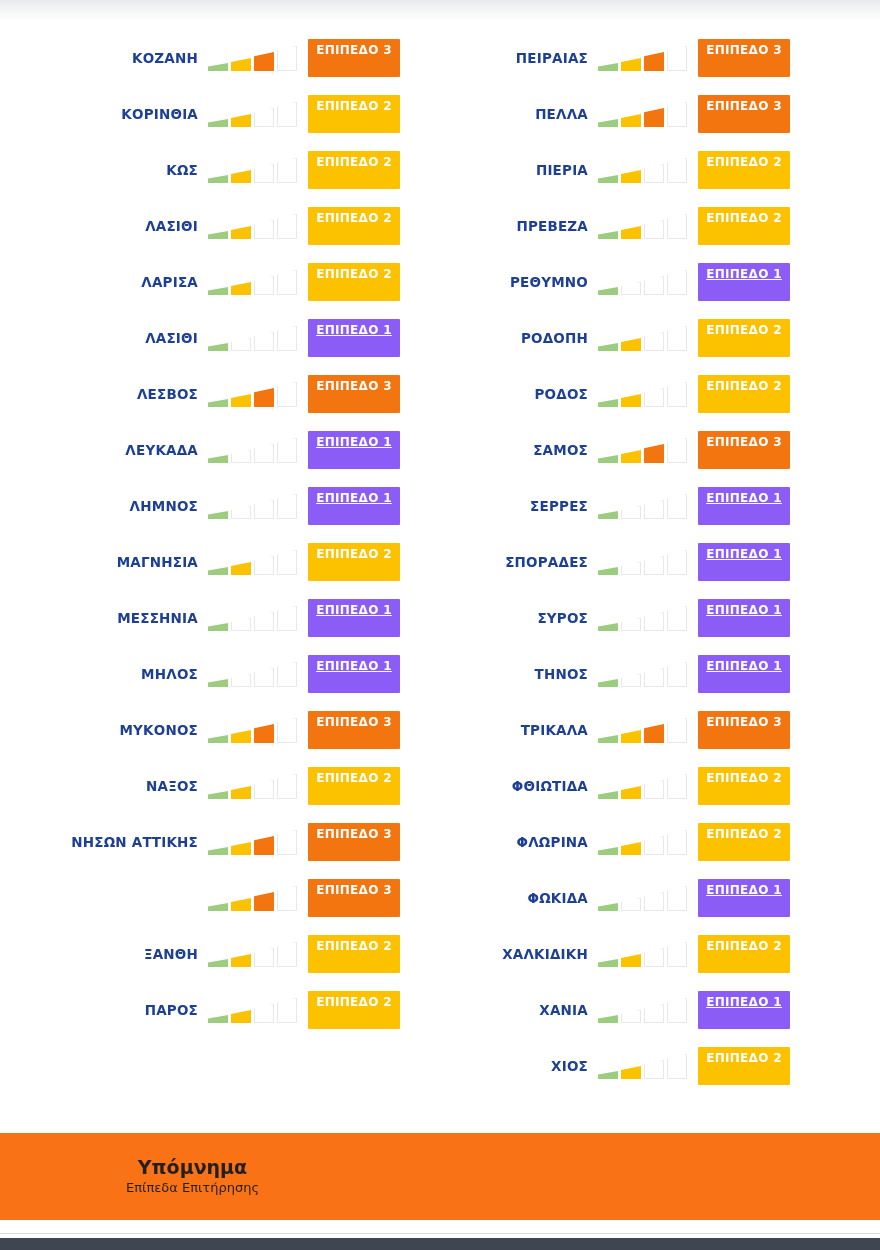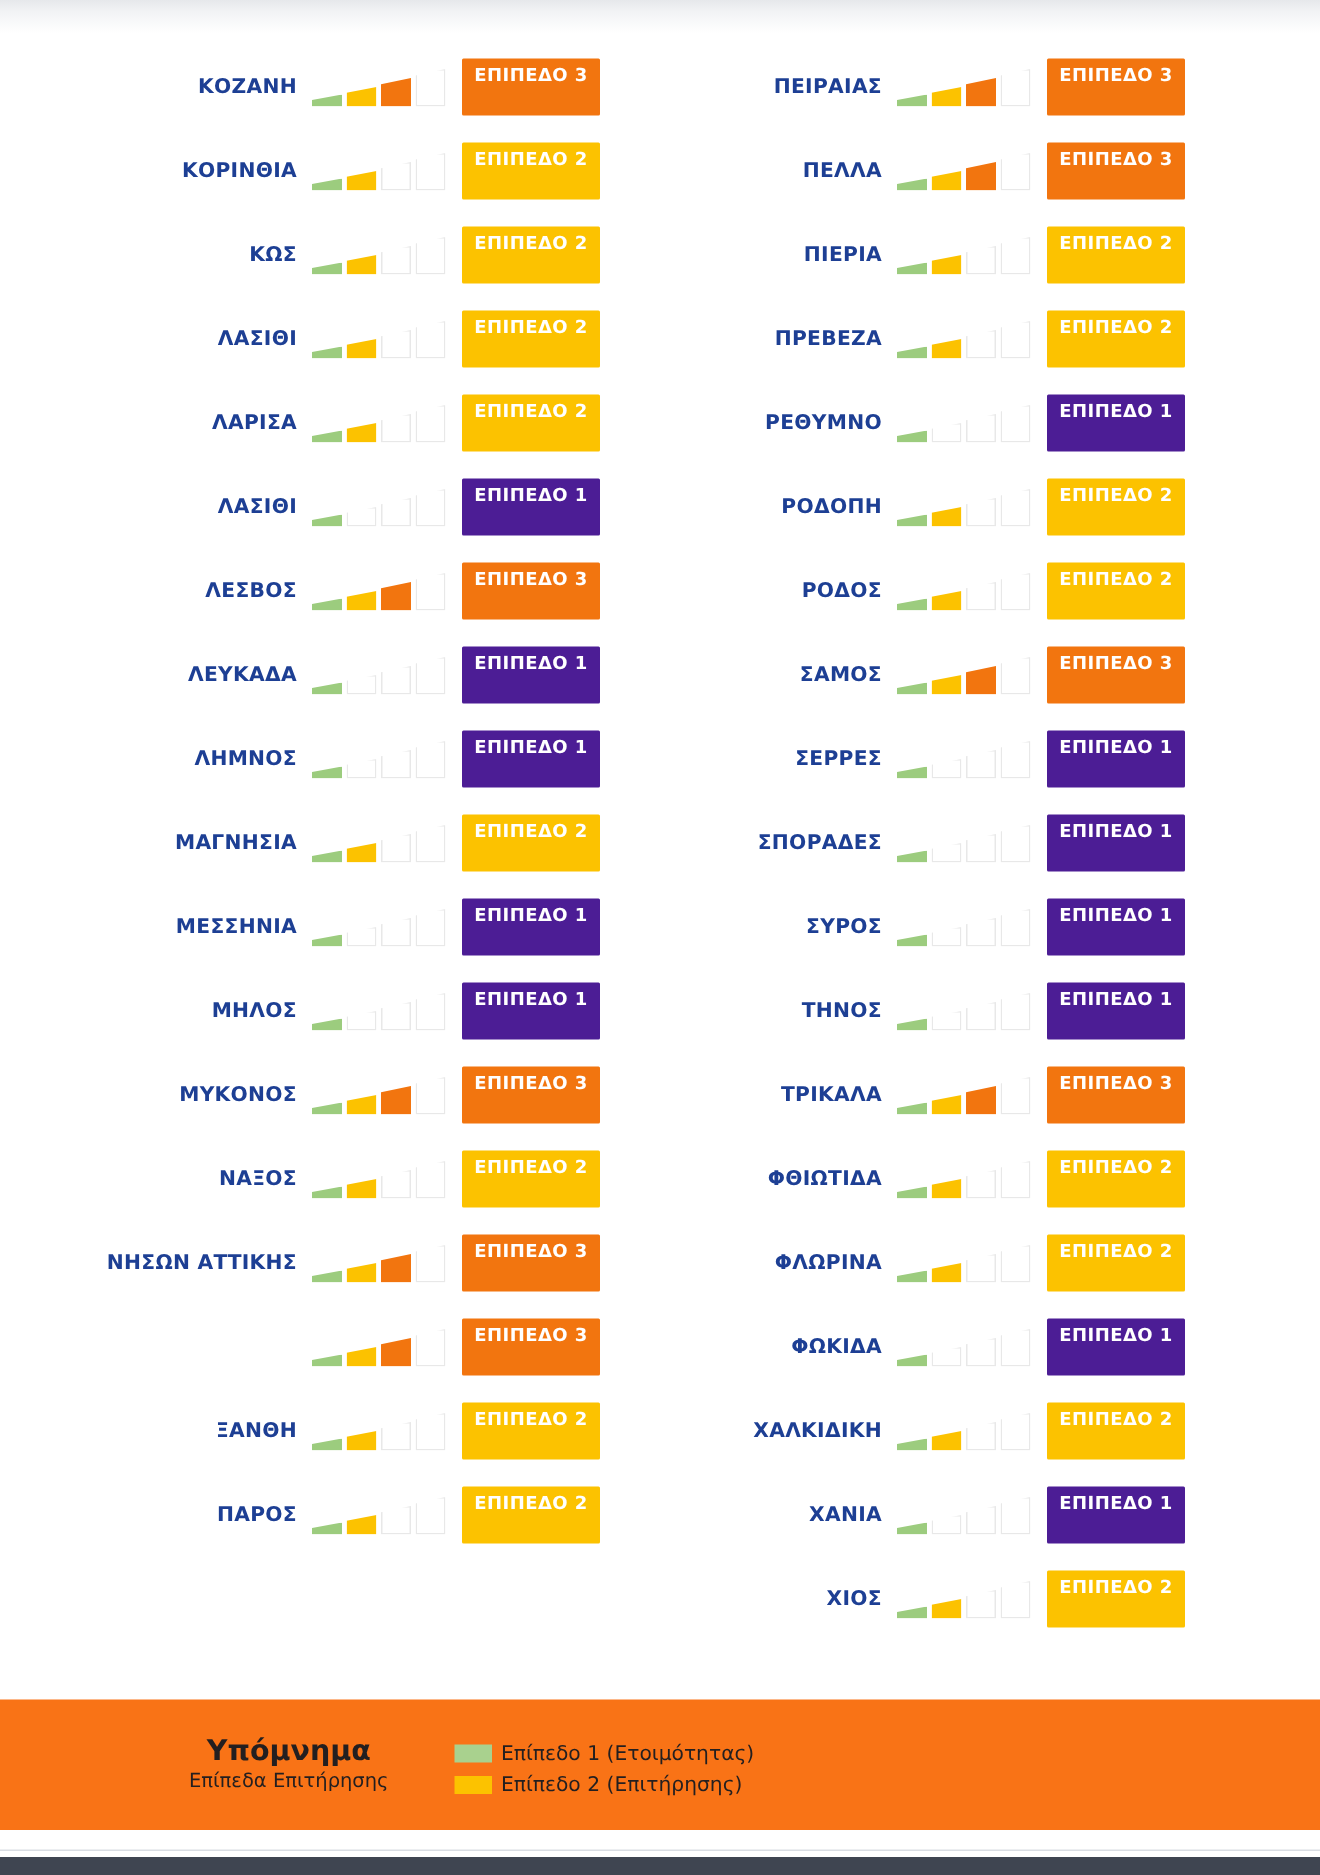--- a/index.html
+++ b/index.html
@@ -110,7 +110,7 @@
     letter-spacing: 0.3px;
     border-radius: 1px;
   }
-  .badge.lv1 { background: #4c1d95; }
+  .badge.lv1 { background: #8b5cf6; text-decoration: underline; }
   .badge.lv2 { background: #fcc200; }
   .badge.lv3 { background: #f2750f; }
 

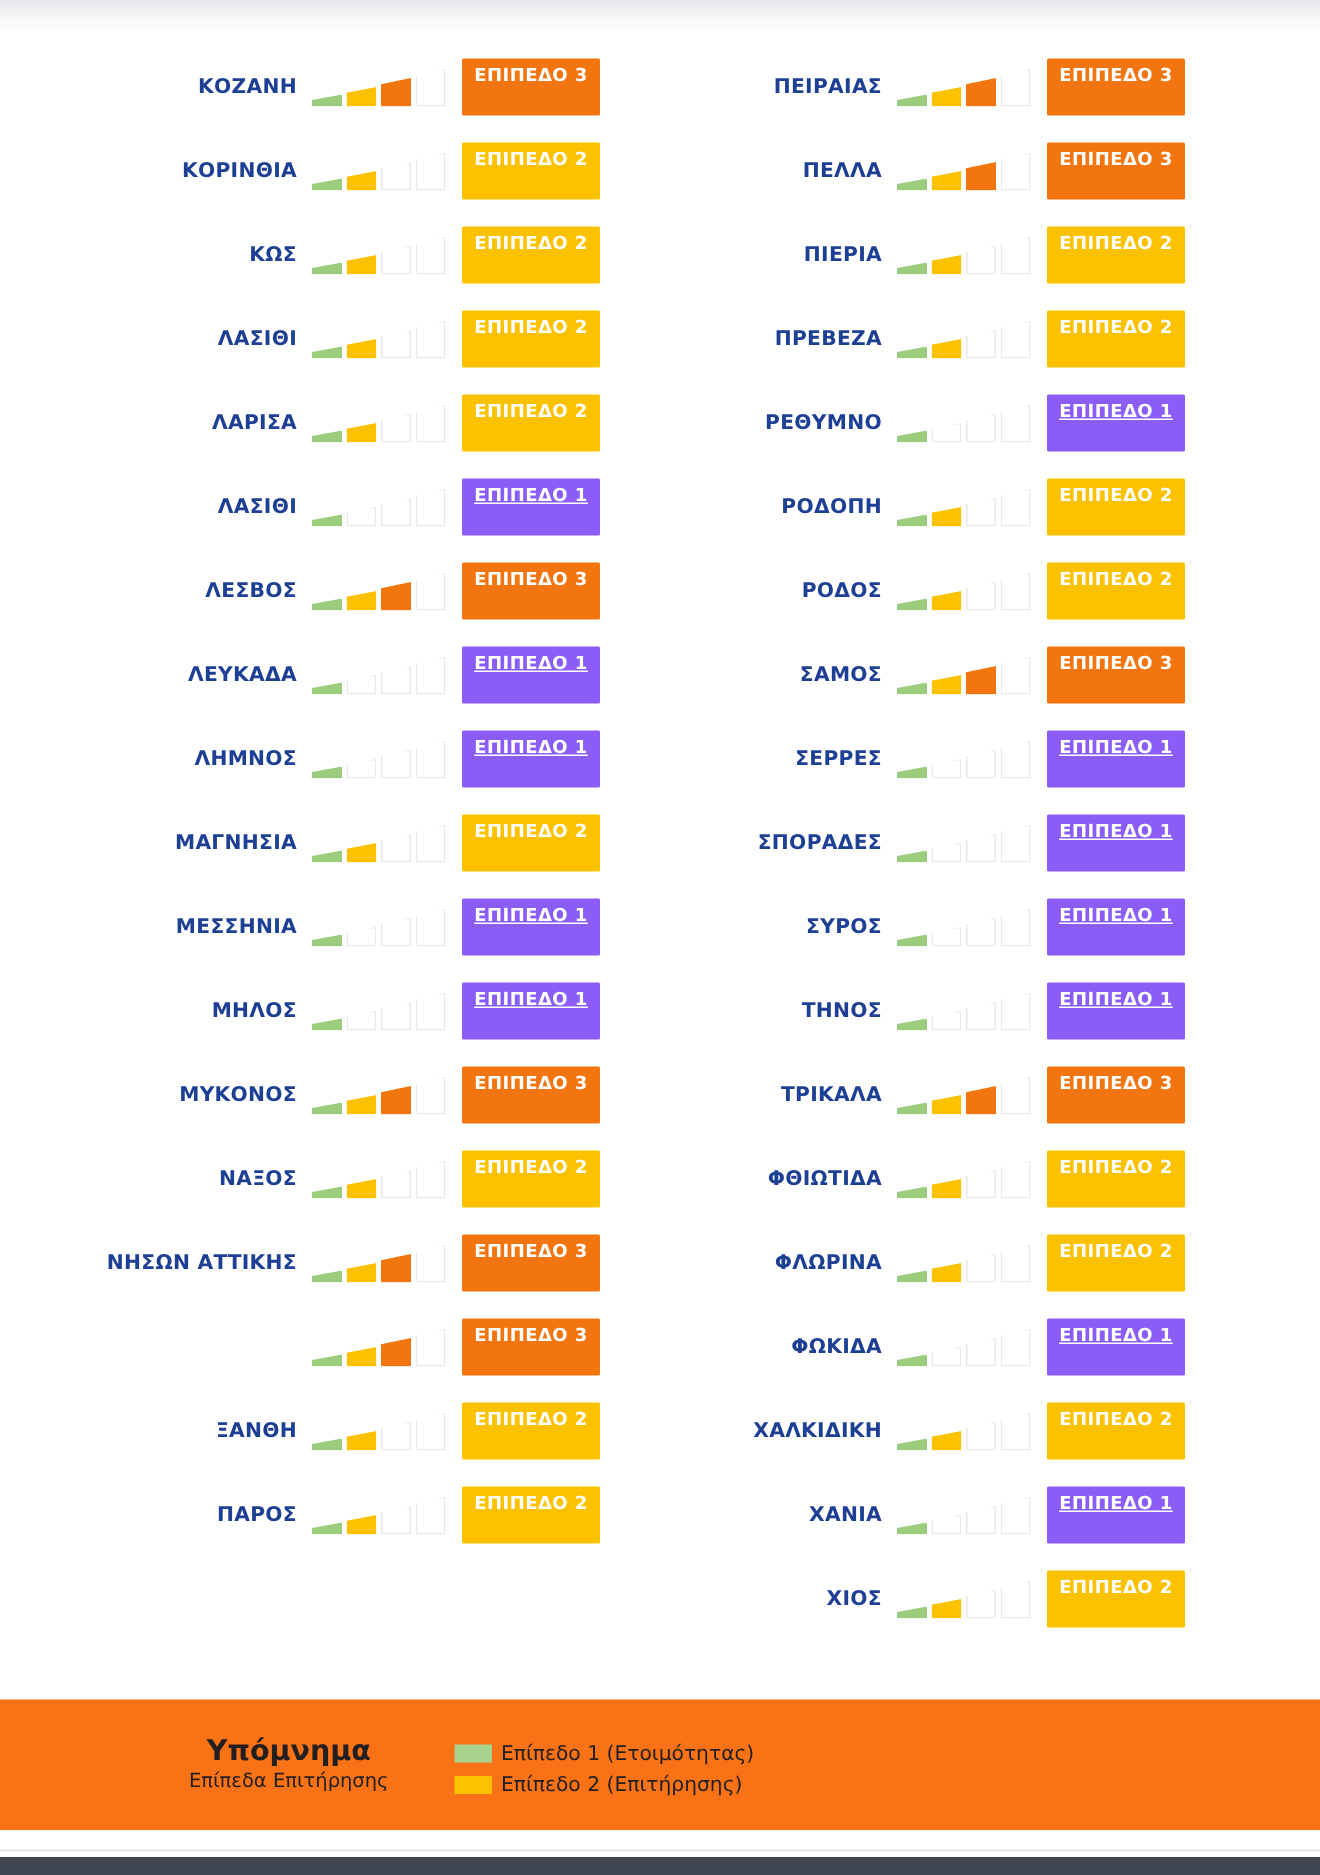--- a/index.html
+++ b/index.html
@@ -879,16 +879,6 @@
       <span class="t2">Επίπεδα Επιτήρησης</span>
     </div>
     <div class="legend-cols">
-      <div class="legend-col" id="legend-col-1">
-          <div class="legend-item">
-            <span class="swatch lv1"></span>
-            <span class="legend-label">Επίπεδο 1 (Ετοιμότητας)</span>
-          </div>
-          <div class="legend-item">
-            <span class="swatch lv2"></span>
-            <span class="legend-label">Επίπεδο 2 (Επιτήρησης)</span>
-          </div>
-        </div>
     </div>
   </div>
 </div>

